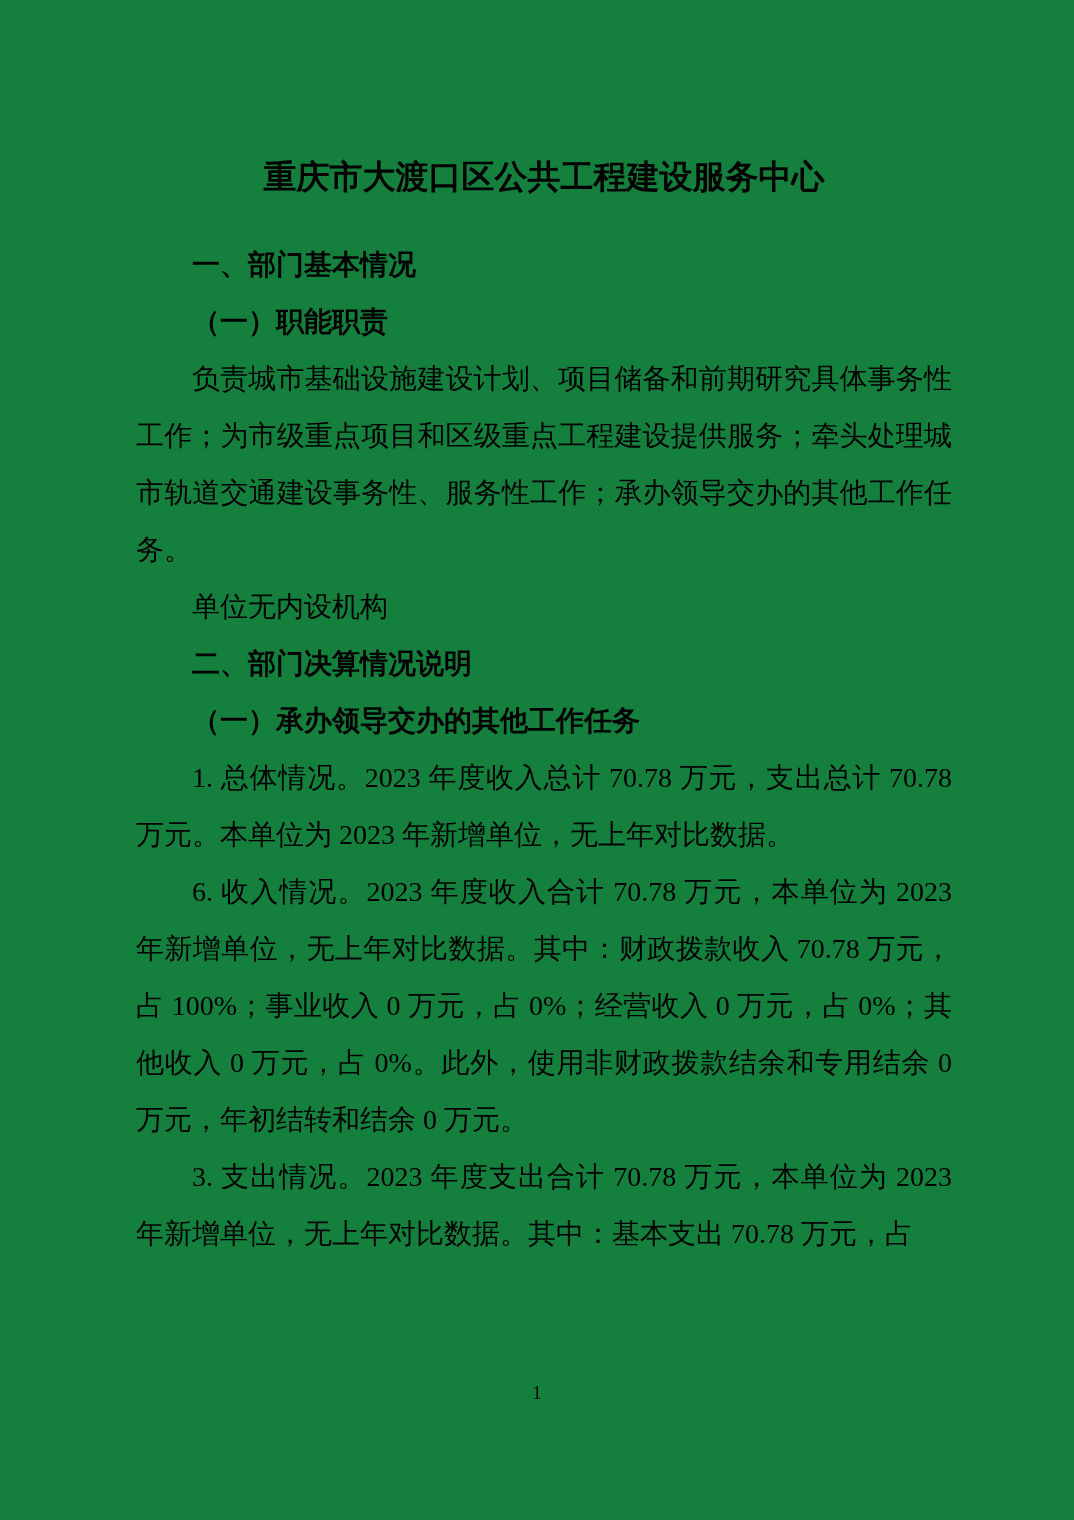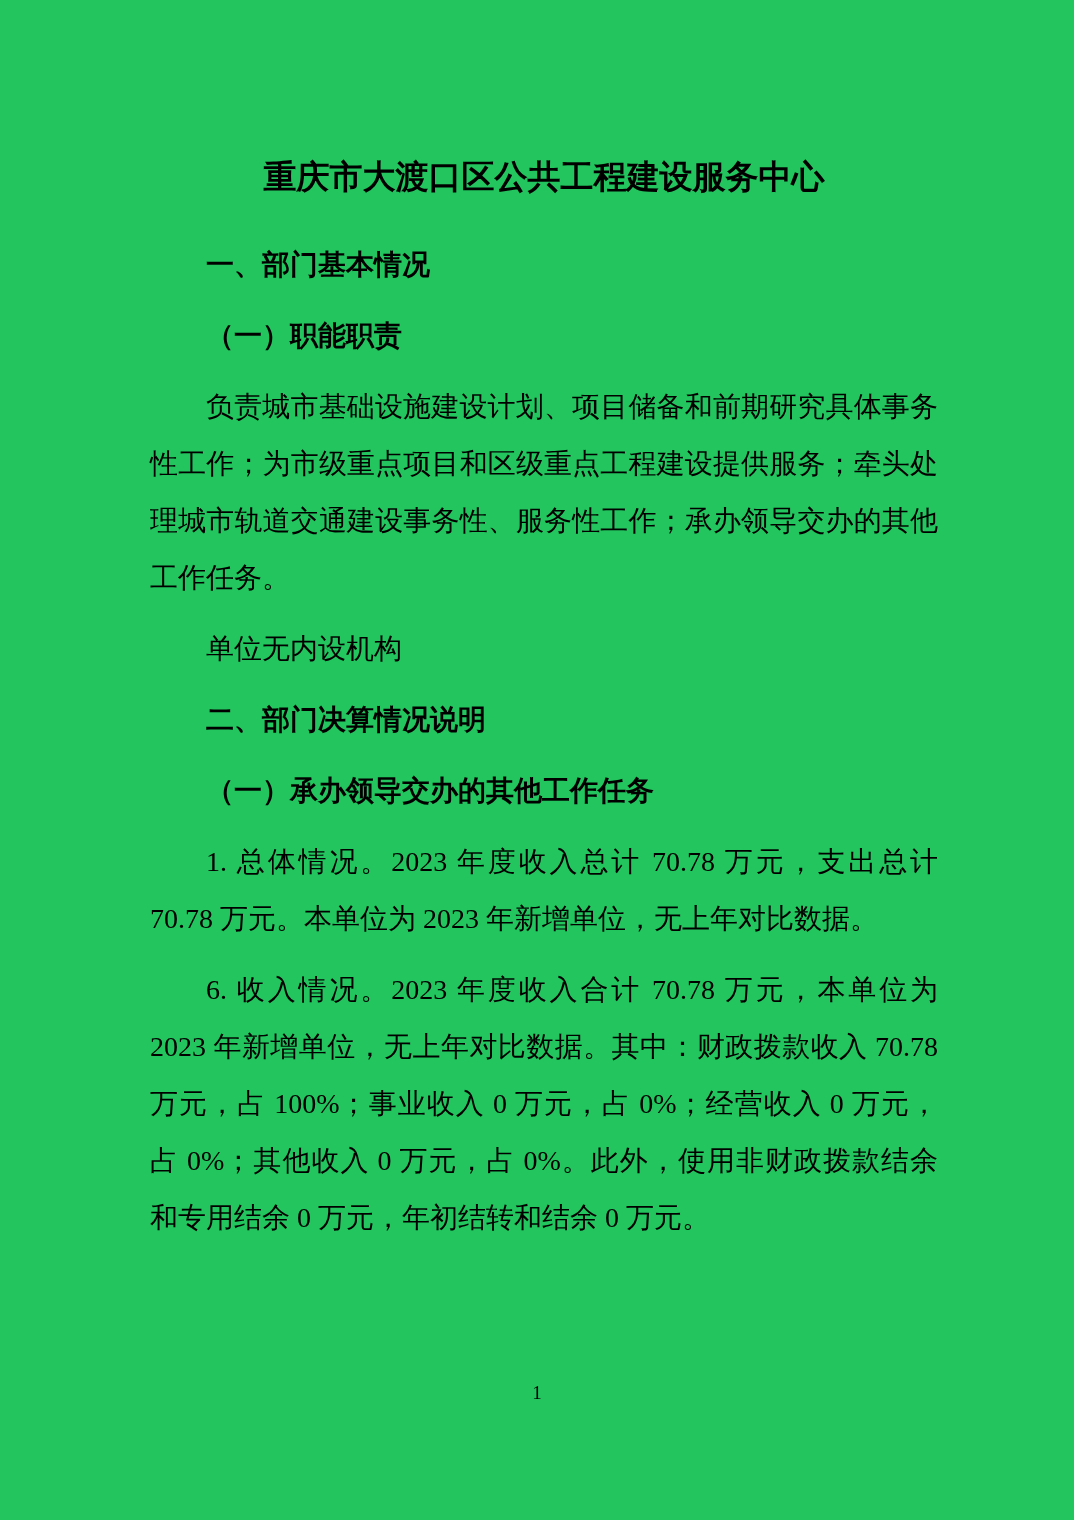--- a/index.html
+++ b/index.html
@@ -11,7 +11,7 @@
     position: relative;
     width: 1074px;
     height: 1520px;
-    background: #22c55e;
+    background: #15803d;
     color: #000000;
     font-family: "Liberation Serif", serif;
     overflow: hidden;

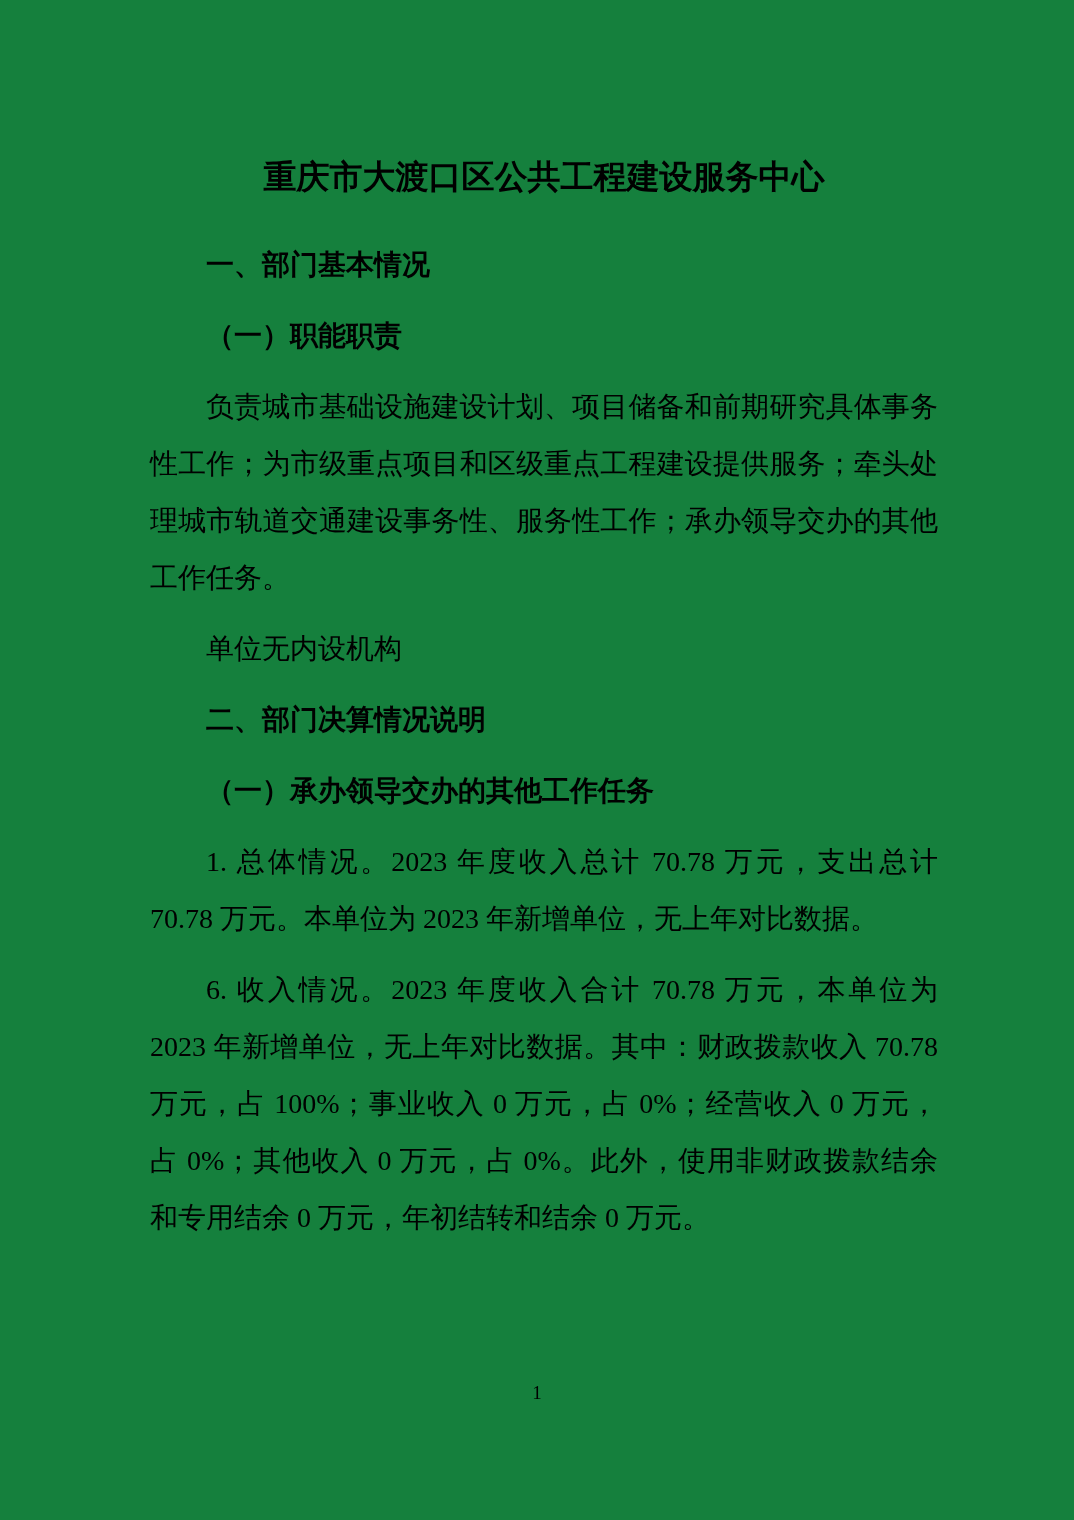--- a/index.html
+++ b/index.html
@@ -36,7 +36,7 @@
     text-align: justify;
   }
   .doc-body p {
-    margin: 14px;
+    margin: 0;
     text-indent: 2em;
   }
   .h1 {

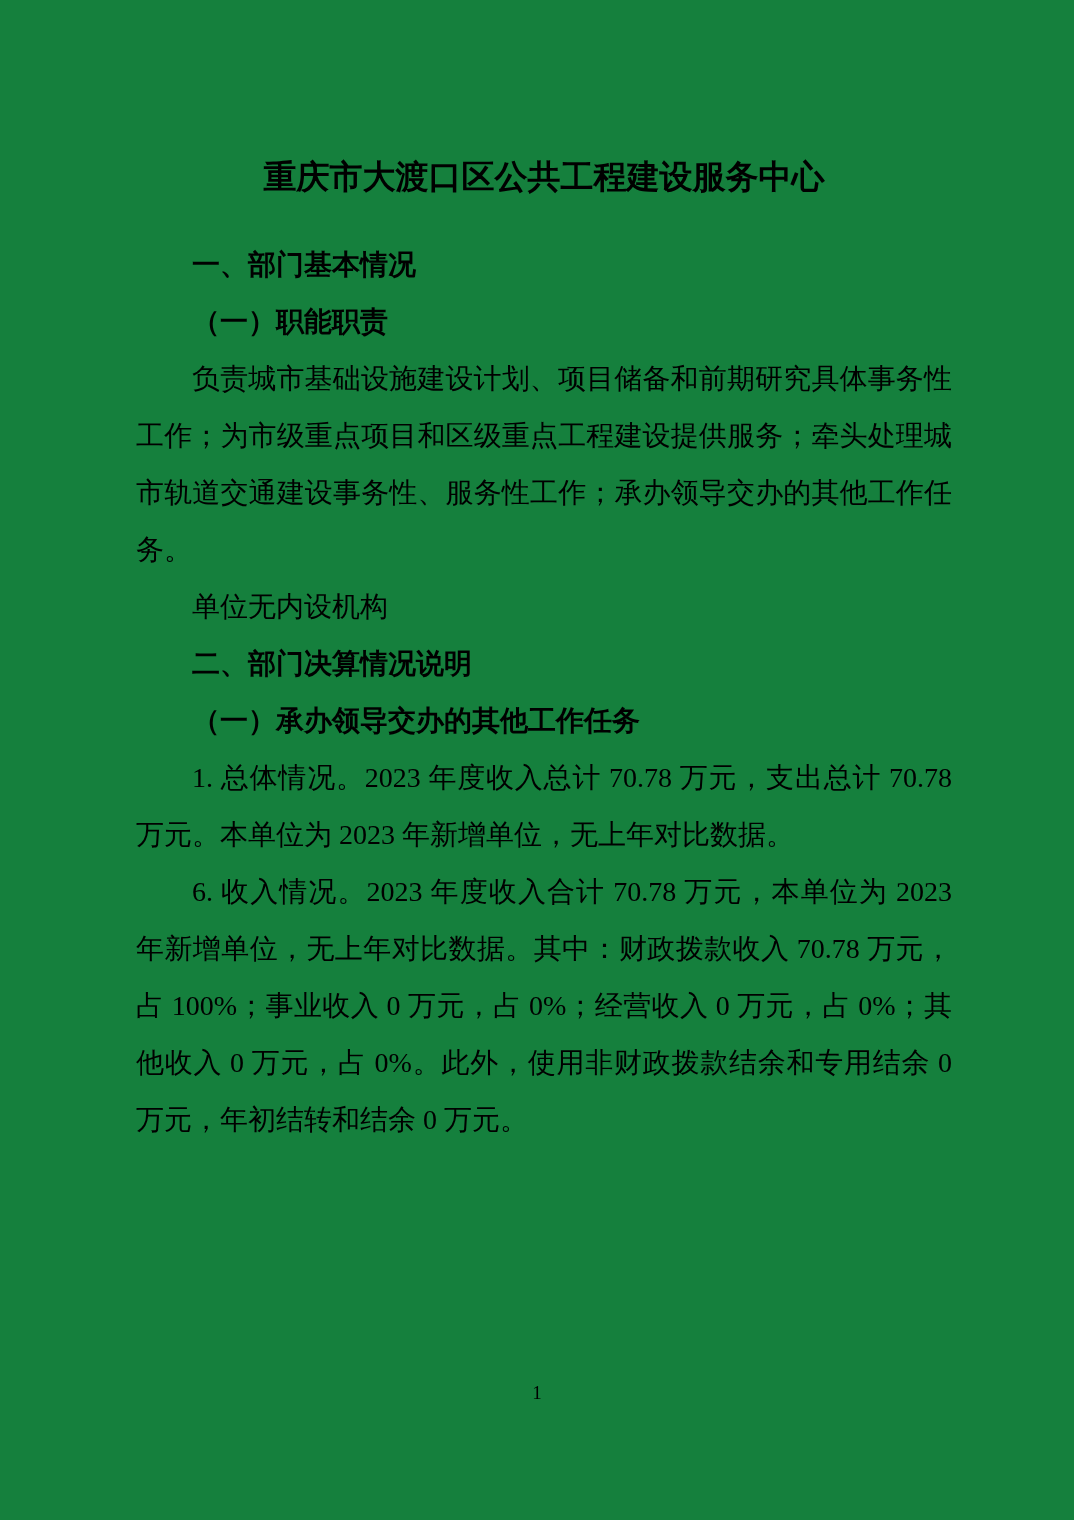--- a/index.html
+++ b/index.html
@@ -79,6 +79,7 @@
       <p class="h2">（一）承办领导交办的其他工作任务</p>
       <p><span class="lead">1. 总体情况。</span><span>2023 年度收入总计 70.78 万元，支出总计 70.78 万元。本单位为 2023 年新增单位，无上年对比数据。</span></p>
       <p><span class="lead">6. 收入情况。</span><span>2023 年度收入合计 70.78 万元，本单位为 2023 年新增单位，无上年对比数据。其中：财政拨款收入 70.78 万元，占 100%；事业收入 0 万元，占 0%；经营收入 0 万元，占 0%；其他收入 0 万元，占 0%。此外，使用非财政拨款结余和专用结余 0 万元，年初结转和结余 0 万元。</span></p>
+      <p><span class="lead">3. 支出情况。</span><span>2023 年度支出合计 70.78 万元，本单位为 2023 年新增单位，无上年对比数据。其中：基本支出 70.78 万元，占</span></p>
     </div>
 
   </div>

